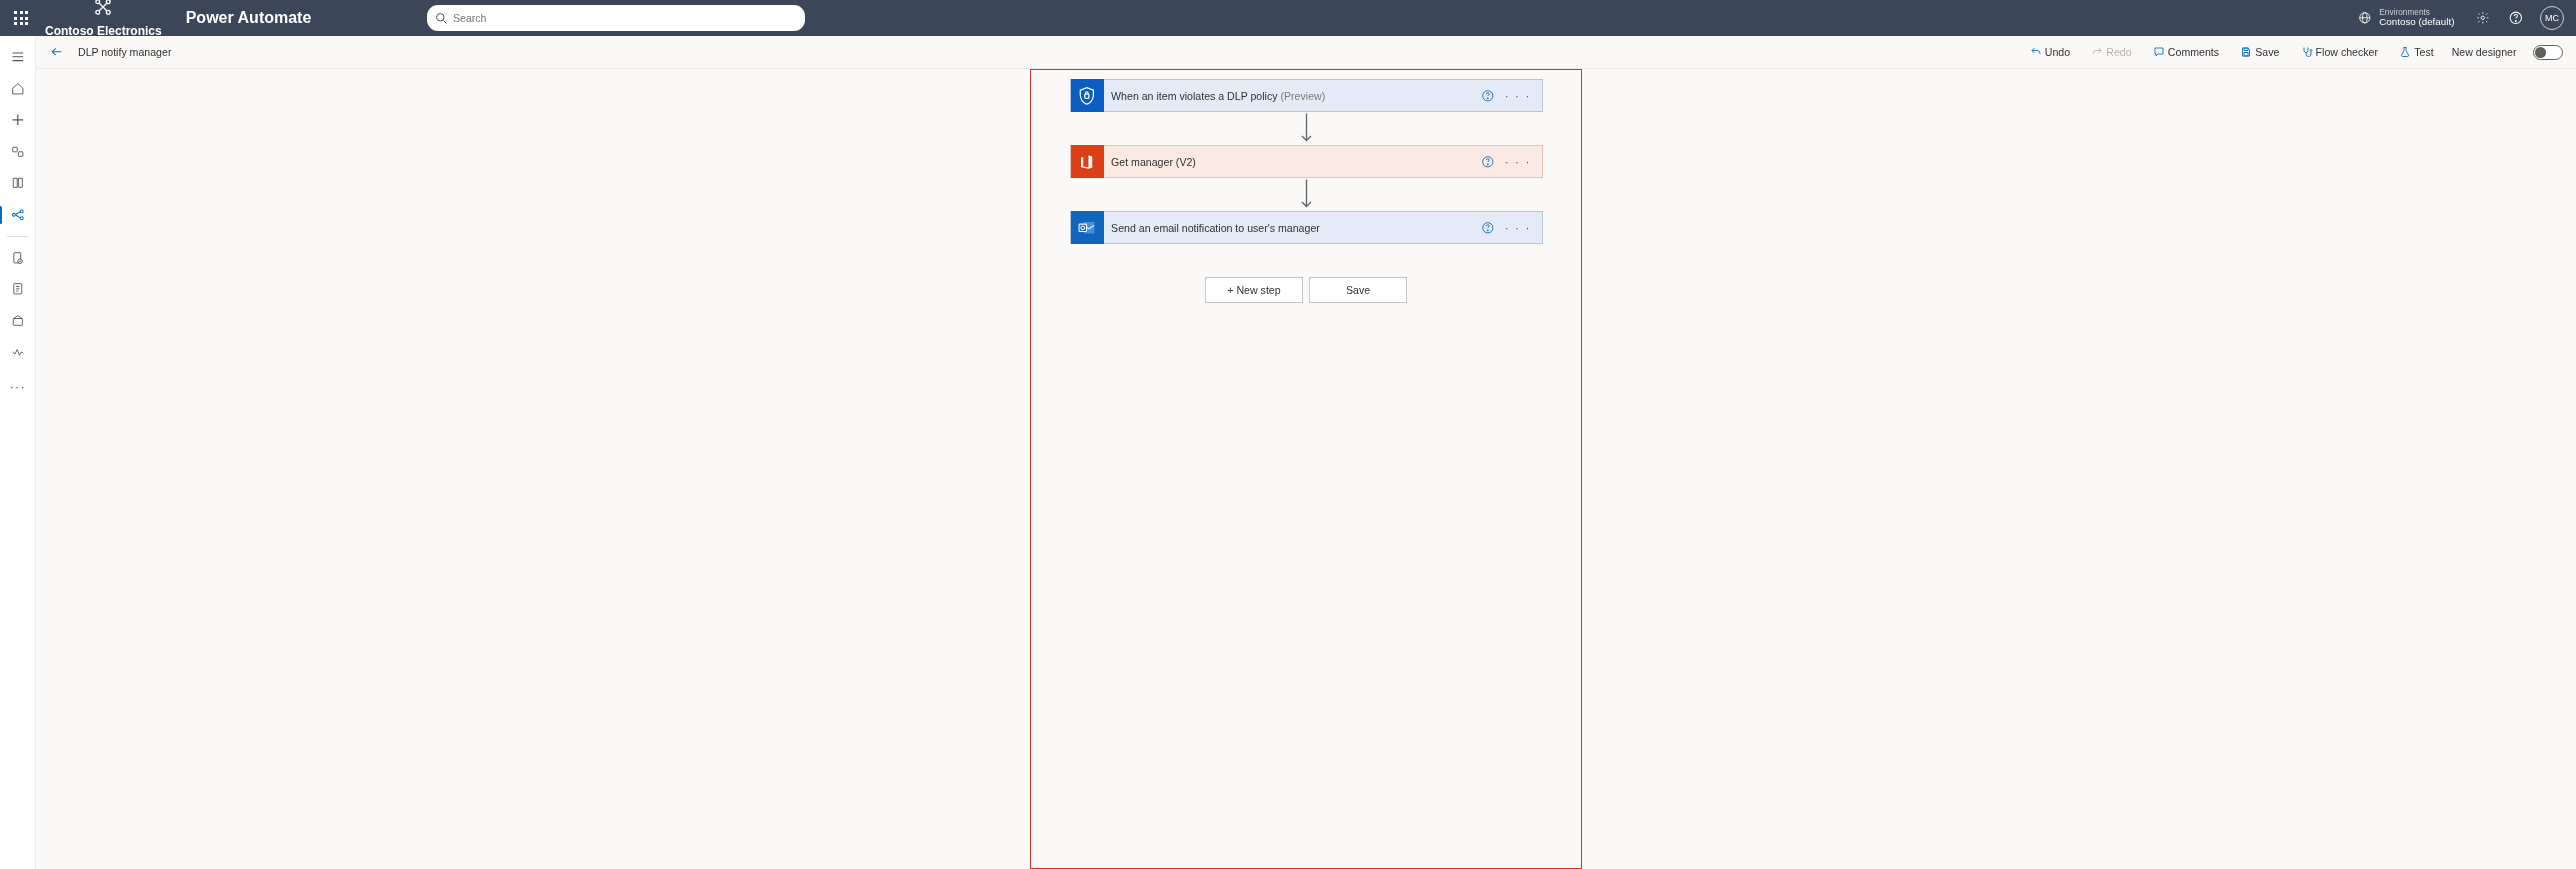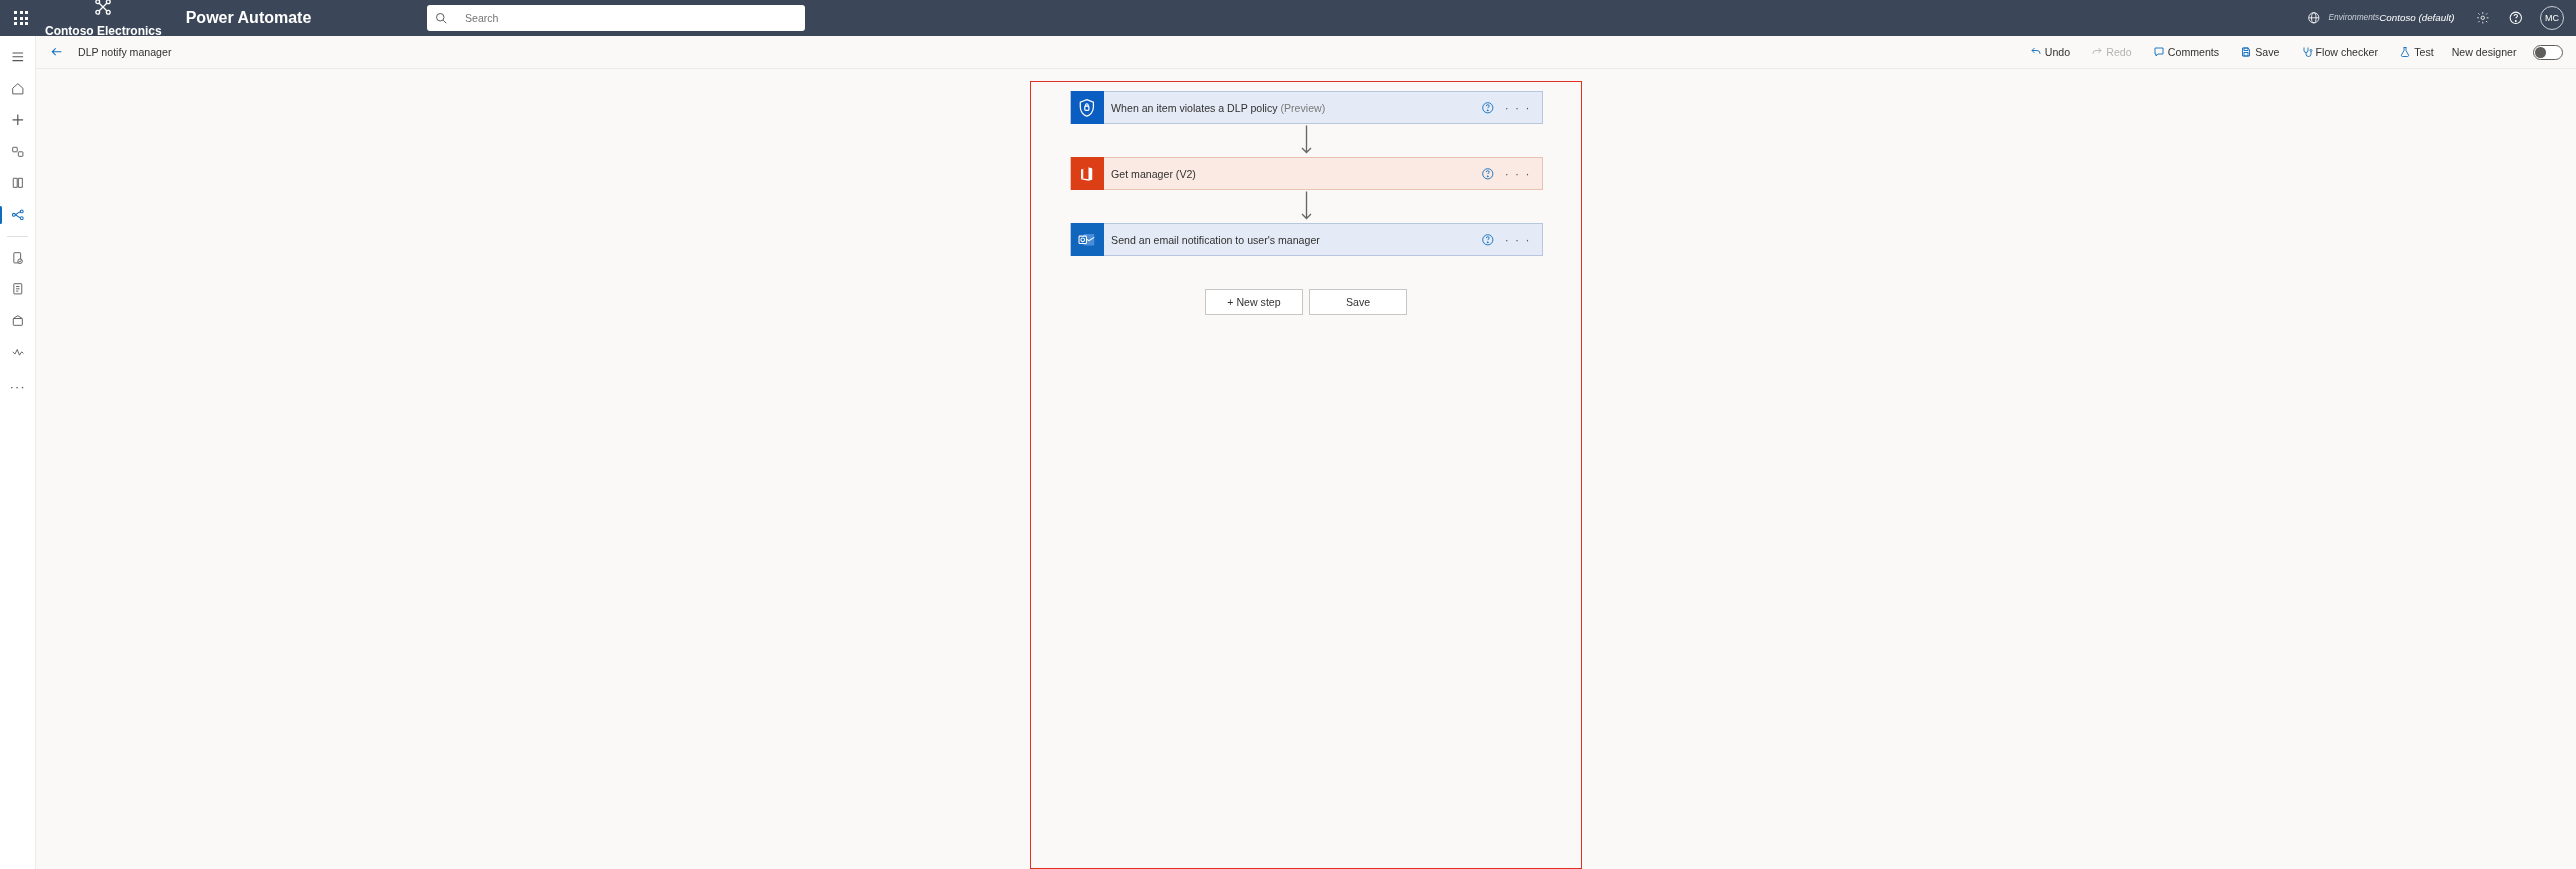--- a/index.html
+++ b/index.html
@@ -24,7 +24,7 @@
   .brand-name { font-size:12px; font-weight:600; }
   .app-name { font-size:16px; font-weight:600; padding:0 15px; }
   .search-wrap { flex:0 0 auto; margin-left: 98px; width: 378px; }
-  .search-box { display:flex; align-items:center; background:#fff; border-radius:3px; height:26px; padding:0 7.6px; color:#555; gap:18px; }
+  .search-box { display:flex; align-items:center; background:#fff; border-radius:11px; height:26px; padding:0 7.6px; color:#555; gap:6px; }
   .search-box input { border:none; outline:none; flex:1; font-size:10.6px; background:transparent; }
   .header-spacer { flex:1; }
   .env-block { display:flex; align-items:center; gap:7.6px; padding:0 10.6px; cursor:pointer; }

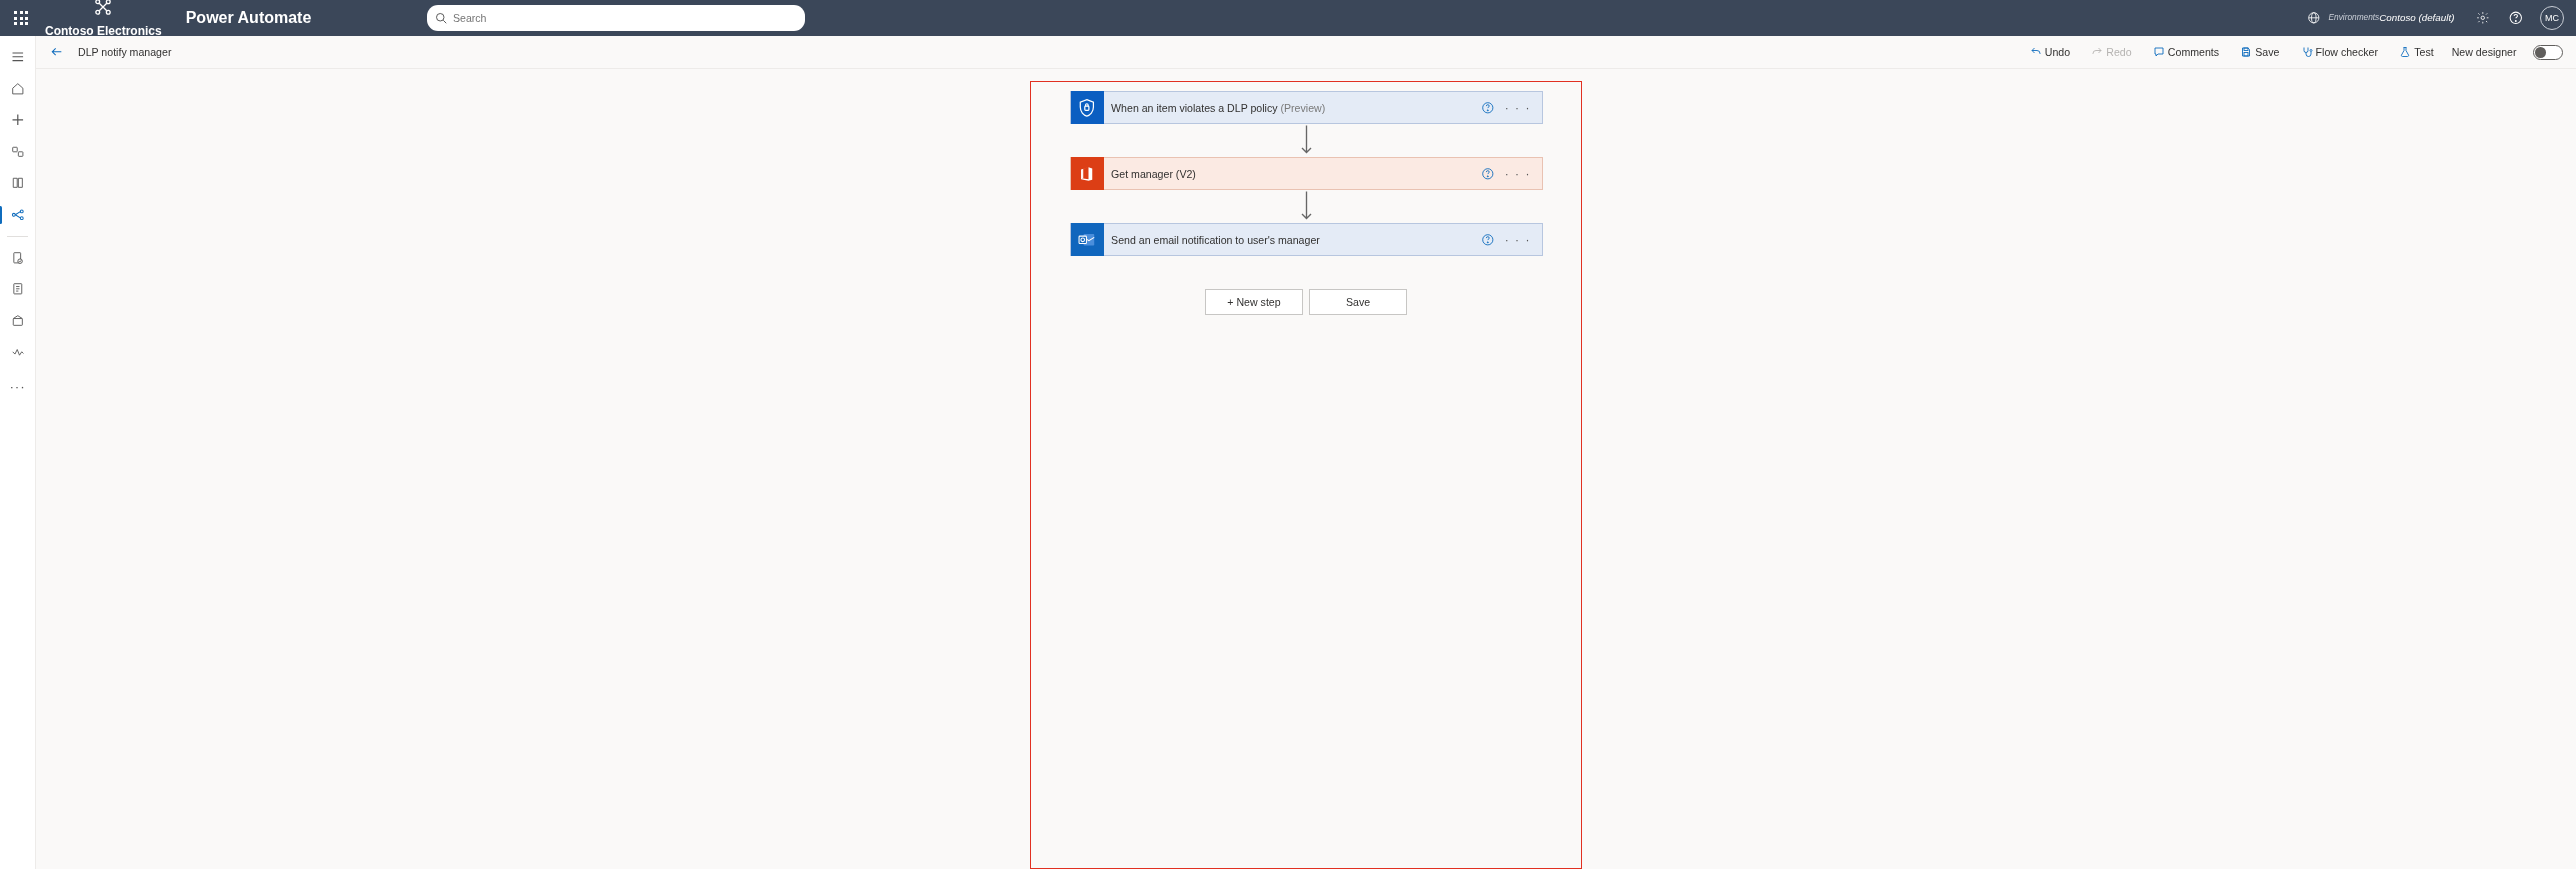--- a/index.html
+++ b/index.html
@@ -28,7 +28,7 @@
   .search-box input { border:none; outline:none; flex:1; font-size:10.6px; background:transparent; }
   .header-spacer { flex:1; }
   .env-block { display:flex; align-items:center; gap:7.6px; padding:0 10.6px; cursor:pointer; }
-  .env-text { display:flex; flex-direction:row; line-height:1.1;font-style:italic; }
+  .env-text { display:flex; flex-direction:column; line-height:1.1; }
   .env-label { font-size:8.3px; color:#c9ced6; }
   .env-name { font-size:9.8px; }
   .hdr-icon { width:30px; height:36px; display:flex; align-items:center; justify-content:center; cursor:pointer; }

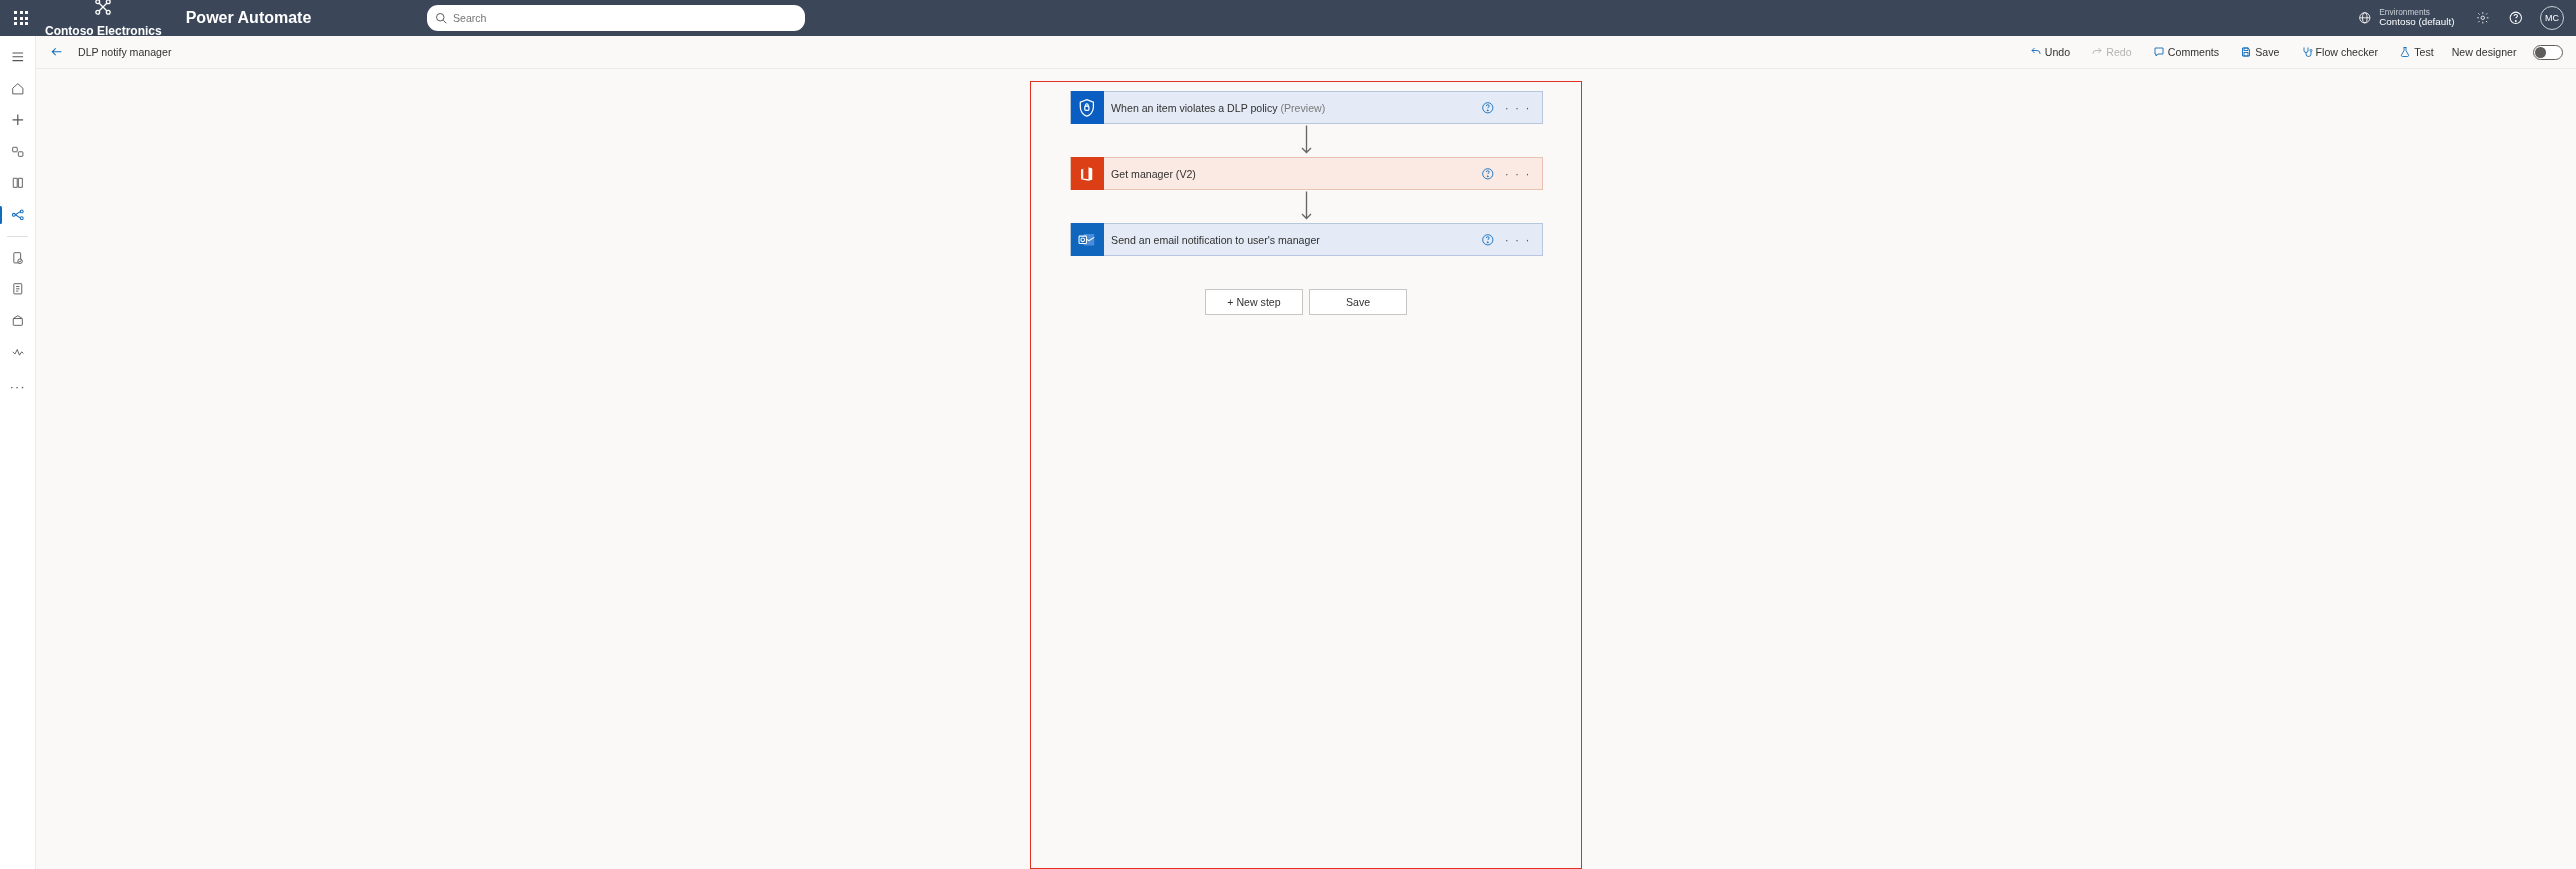--- a/index.html
+++ b/index.html
@@ -66,7 +66,7 @@
 
   
   .canvas { flex:1; overflow:auto; display:flex; justify-content:center; padding:0; }
-  .highlight-box { border:1.5px solid #e13021; margin-top:12px; padding:9px 15px 13.6px; width:552px; display:flex; flex-direction:column; align-items:center; }
+  .highlight-box { border:1.5px solid #e13021; margin-top:0; padding:9px 15px 13.6px; width:552px; display:flex; flex-direction:column; align-items:center; }
   .card {
     width:473px; height:33px; border:0.8px solid; display:flex; align-items:center;
     font-size:10.6px; color:#323130; position:relative;

